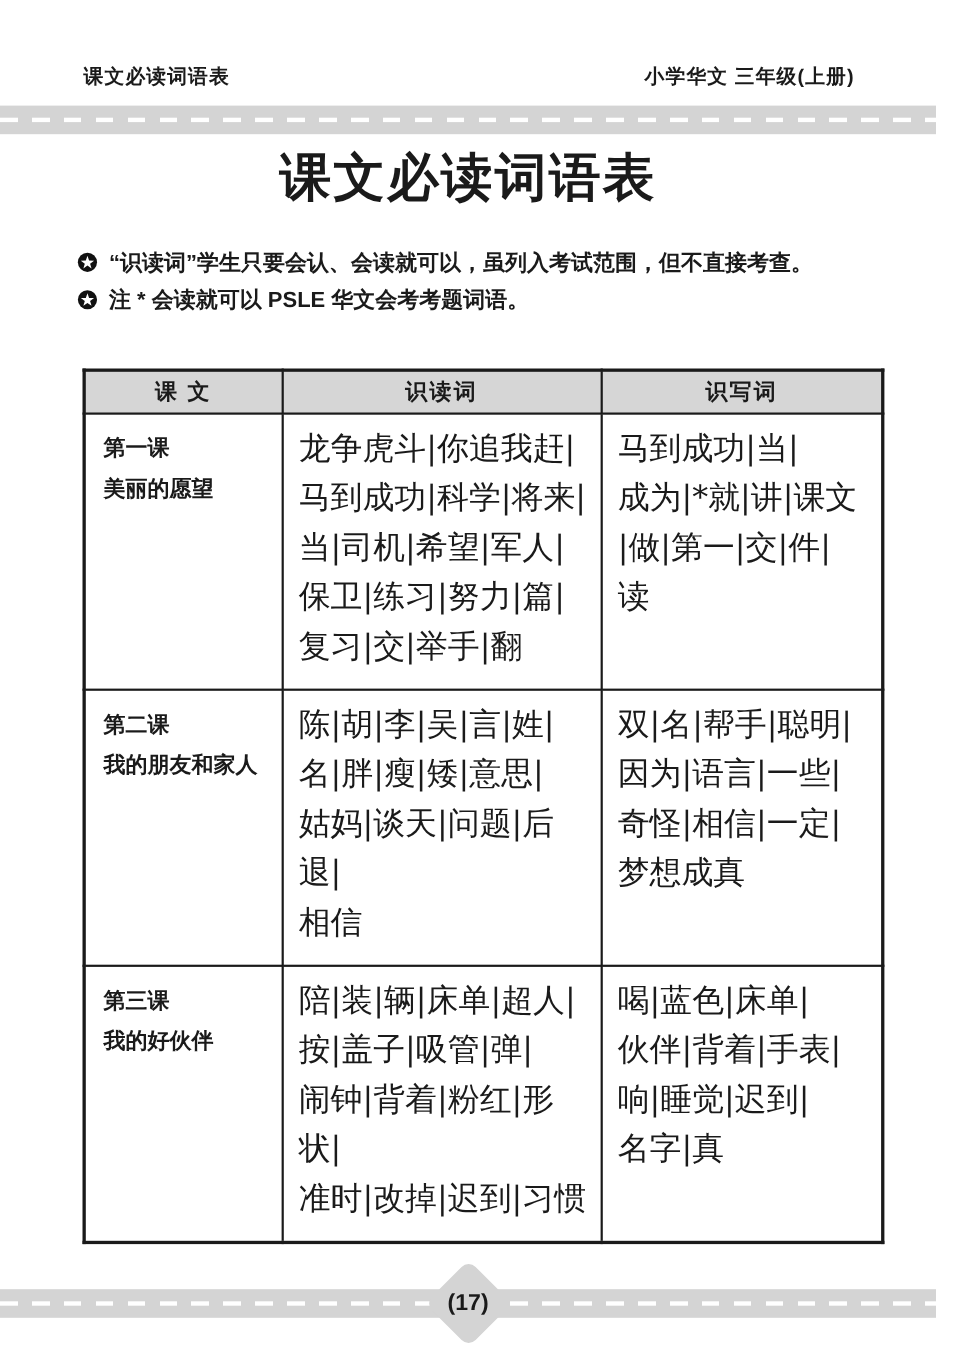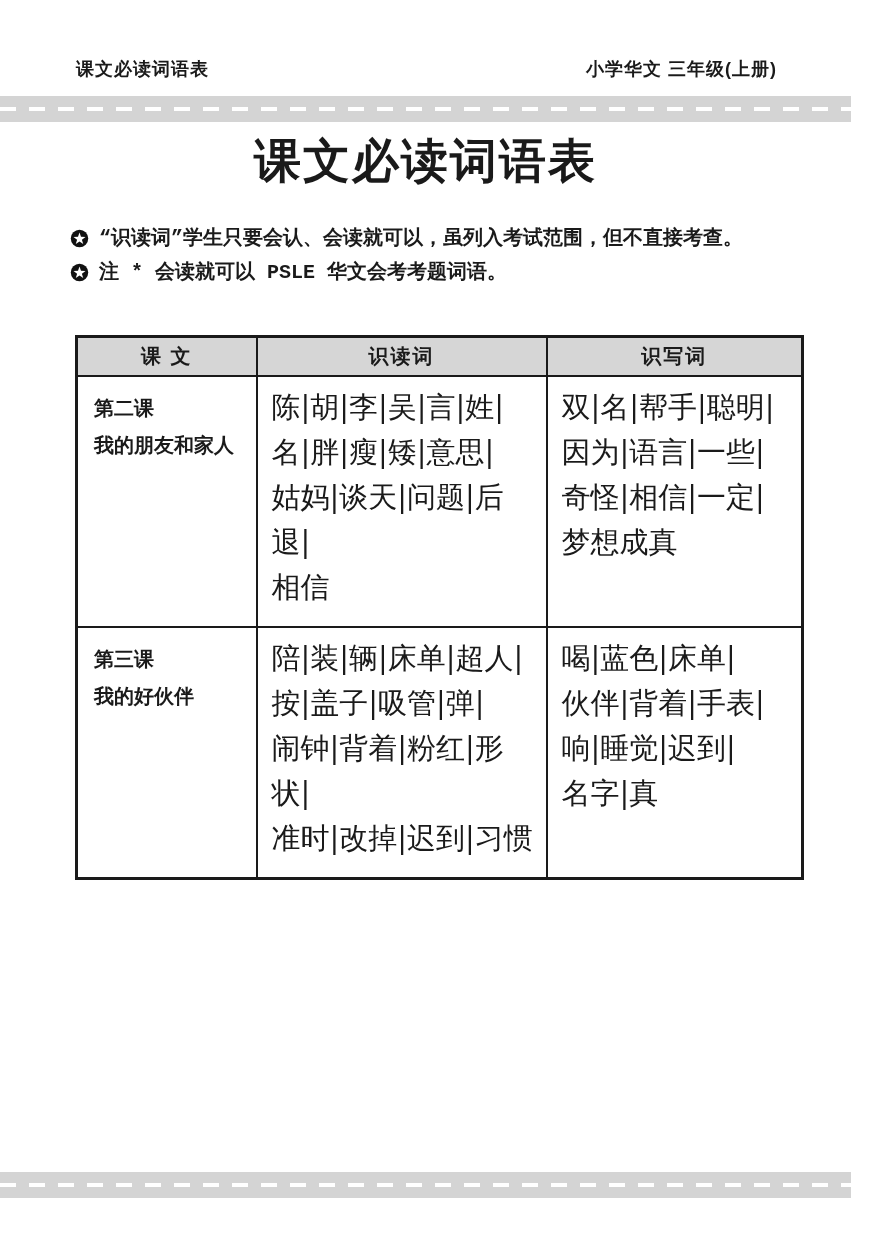--- a/index.html
+++ b/index.html
@@ -23,7 +23,7 @@
     font-size:47px;font-weight:bold;letter-spacing:2px;}
 
   
-  .notes{position:absolute;top:222px;left:70px;right:38px;font-family:Liberation Mono, monospace;}
+  .notes{position:absolute;top:222px;left:70px;right:38px;}
   .note{display:flex;align-items:flex-start;gap:10px;
     font-size:20px;font-weight:bold;line-height:34px;}
   .note .bullet{flex:0 0 auto;width:19px;height:19px;margin-top:7px;}

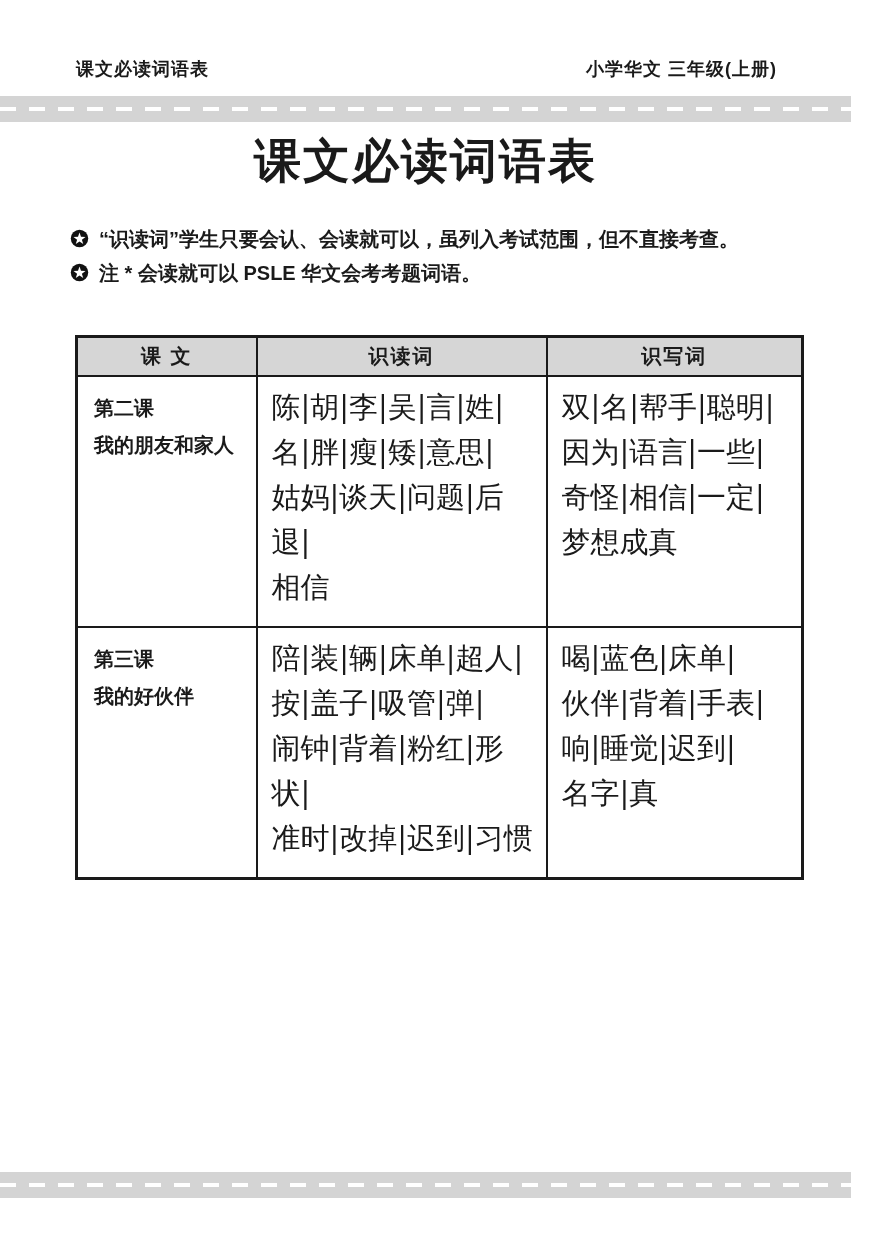--- a/index.html
+++ b/index.html
@@ -95,6 +95,19 @@
     </thead>
     <tbody>
       <tr>
+        <td class="lesson">第一课
+美丽的愿望</td>
+        <td class="words">龙争虎斗|你追我赶|
+马到成功|科学|将来|
+当|司机|希望|军人|
+保卫|练习|努力|篇|
+复习|交|举手|翻</td>
+        <td class="words">马到成功|当|
+成为|*就|讲|课文
+|做|第一|交|件|
+读</td>
+      </tr>
+      <tr>
         <td class="lesson">第二课
 我的朋友和家人</td>
         <td class="words">陈|胡|李|吴|言|姓|

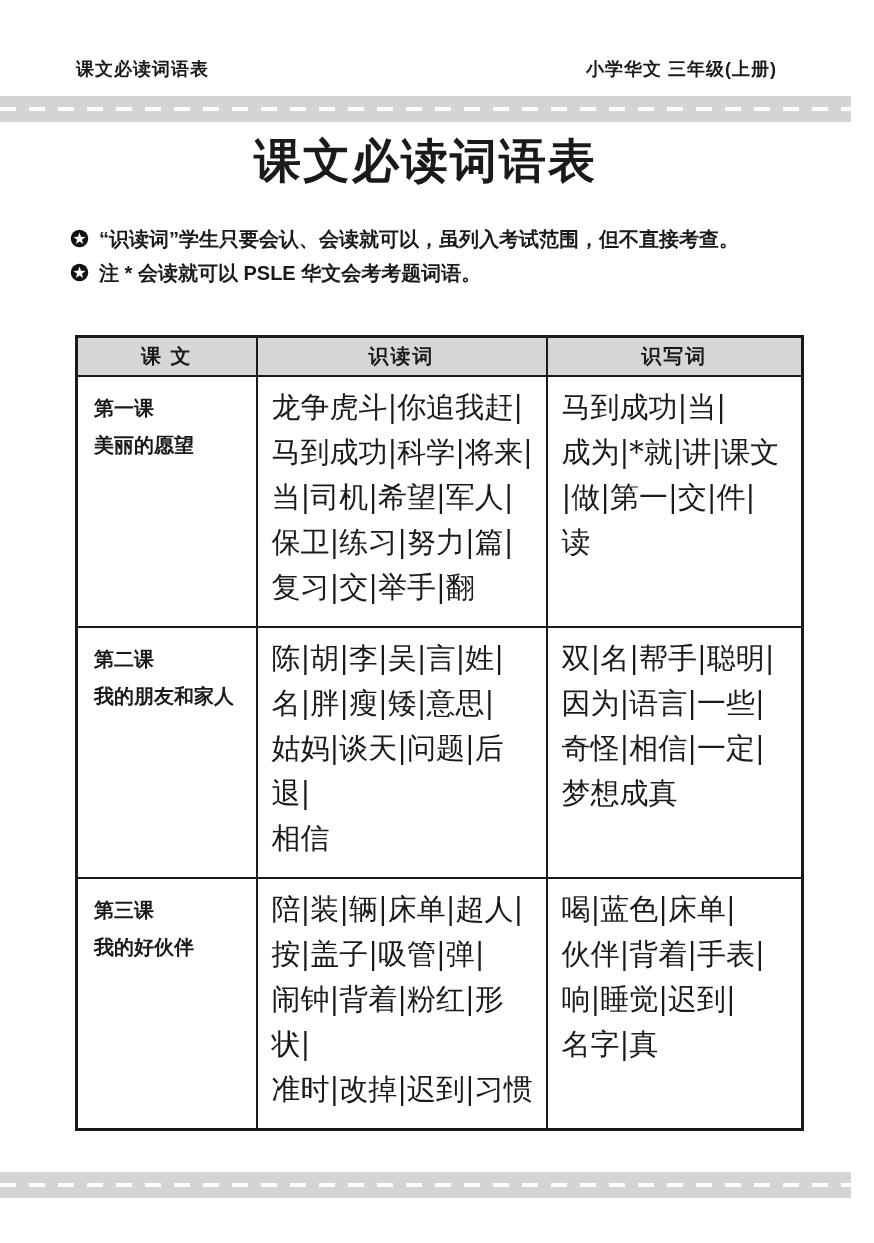--- a/index.html
+++ b/index.html
@@ -138,6 +138,10 @@
     <div class="dash"></div>
   </div>
 
+  <div class="page-badge">
+    <div class="diamond"></div>
+    <span class="num">(17)</span>
+  </div>
 
 </div>
 

